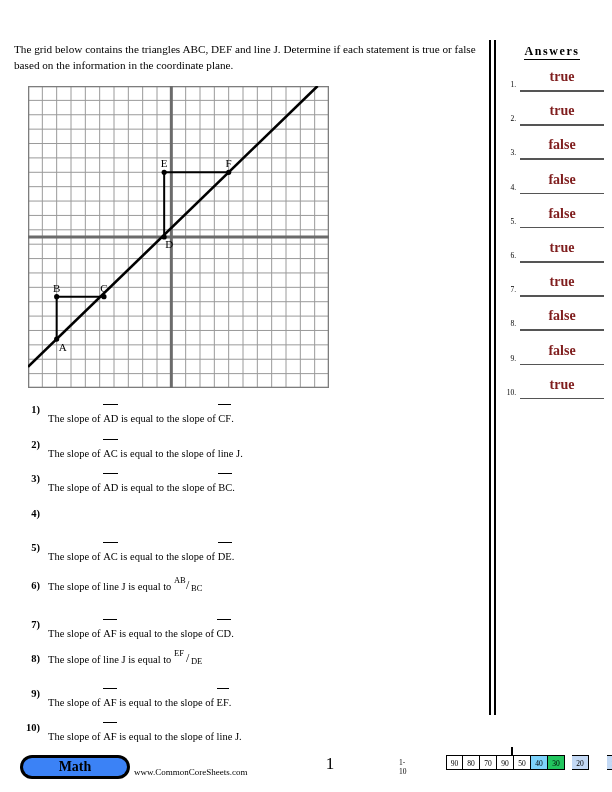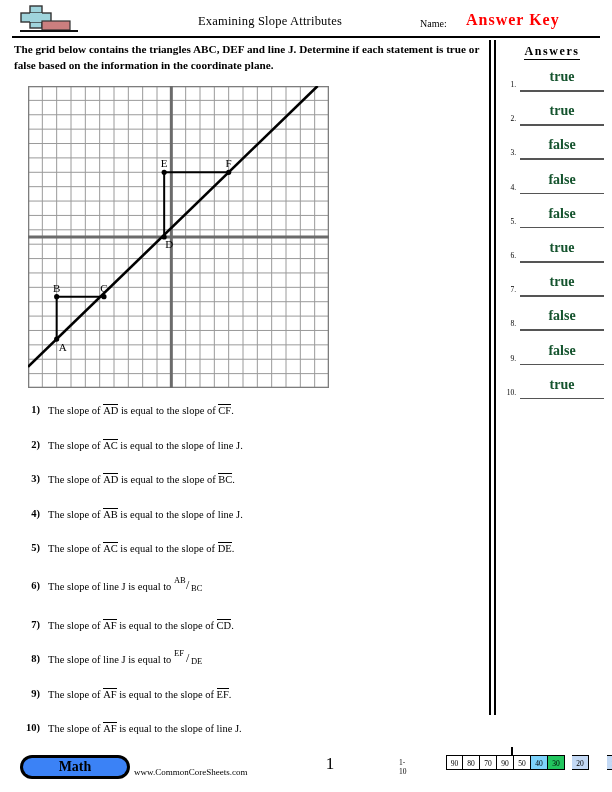--- a/index.html
+++ b/index.html
@@ -92,21 +92,6 @@
 
 <div class="page">
 
-  <div class="header">
-    <div class="logo">
-      <svg width="72" height="32" viewBox="0 0 72 32">
-        <rect x="12" y="2" width="12" height="22" fill="#9fd4dc" stroke="#333" stroke-width="1.4"></rect>
-        <rect x="3" y="9" width="30" height="9" fill="#9fd4dc" stroke="#333" stroke-width="1.4"></rect>
-        <rect x="12" y="9" width="12" height="9" fill="#9fd4dc" stroke="none"></rect>
-        <rect x="24" y="17" width="28" height="9" fill="#cb7f7f" stroke="#333" stroke-width="1.2"></rect>
-        <rect x="2" y="26" width="58" height="2" fill="#111"></rect>
-      </svg>
-    </div>
-    <div class="hdr-title">Examining Slope Attributes</div>
-    <div class="hdr-name">Name:</div>
-    <div class="hdr-answerkey">Answer Key</div>
-    <div class="hdr-rule"></div>
-  </div>
 
   <div class="instructions">The grid below contains the triangles ABC, DEF and line J. Determine if each statement is true or false based on the information in the coordinate plane.</div>
 

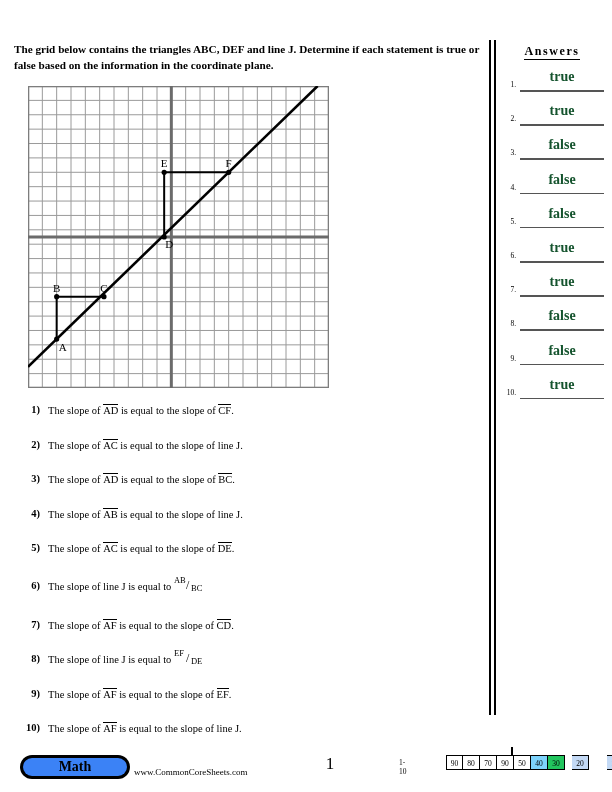--- a/index.html
+++ b/index.html
@@ -30,7 +30,7 @@
   
   .instructions{
     position:absolute;left:14px;top:42px;width:470px;
-    font-size:11.2px;font-weight:bold;line-height:1.42;
+    font-size:11.2px;font-weight:normal;line-height:1.42;
   }
 
   

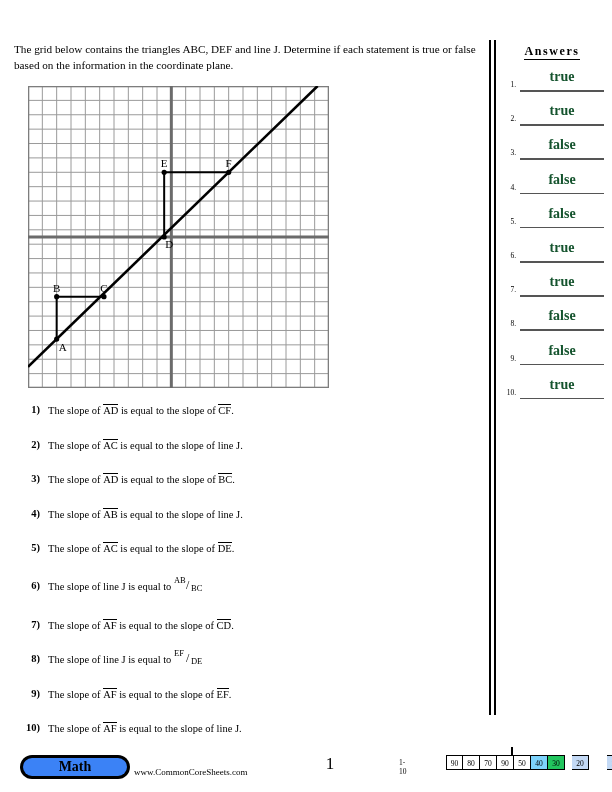--- a/index.html
+++ b/index.html
@@ -46,7 +46,7 @@
   .ans-line{position:absolute;left:20px;top:24px;width:84px;height:1.6px;background:#555;}
   .ans-val{
     position:absolute;left:20px;top:3px;width:84px;text-align:center;
-    font-size:14px;font-weight:bold;color:#14532d;font-family:"Liberation Serif",serif;
+    font-size:14px;font-weight:bold;color:#7f1d1d;font-family:"Liberation Serif",serif;
   }
 
   

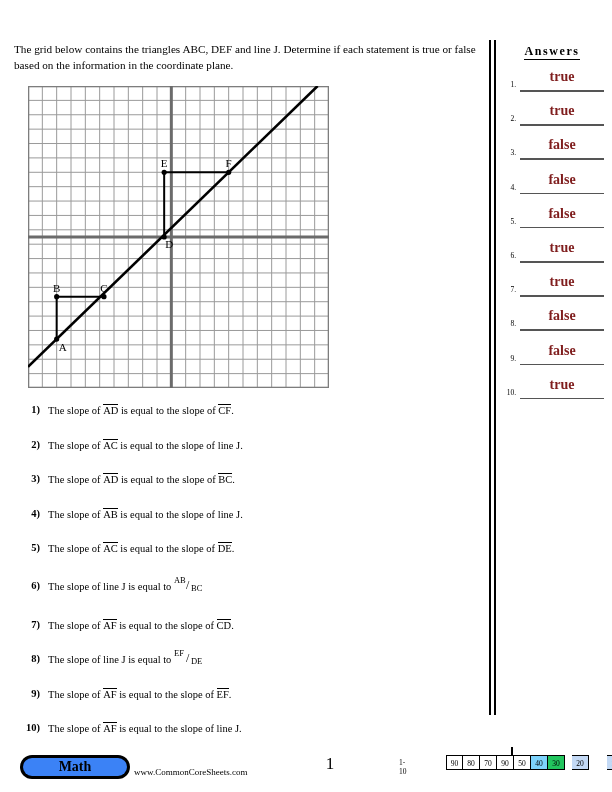--- a/index.html
+++ b/index.html
@@ -58,7 +58,7 @@
   .q{position:relative;min-height:34px;}
   .q-num{position:absolute;left:0;top:0;width:22px;text-align:right;font-size:10.5px;font-weight:bold;}
   .q-txt{position:absolute;left:30px;top:0;font-size:10.5px;line-height:1.3;white-space:nowrap;}
-  .ovl{border-top:1.1px solid #000;padding-top:0px;display:inline-block;line-height:1.05;}
+  .ovl{border-top:1.1px solid #000;padding-top:8px;display:inline-block;line-height:1.05;}
   .frac{display:inline-block;position:relative;width:34px;height:12px;vertical-align:middle;}
   .frac .nu{position:absolute;left:0;top:-7px;font-size:8.5px;}
   .frac .sl{position:absolute;left:12px;top:-4px;font-size:12px;}

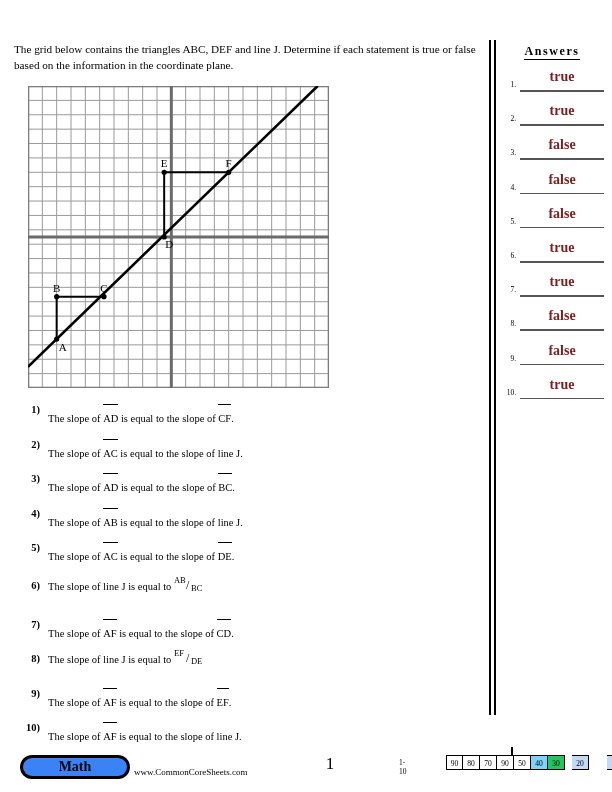--- a/index.html
+++ b/index.html
@@ -240,7 +240,6 @@
       </div>
       <div class="q" style="position: absolute; top: 104px; left: 0px; width: 300px;">
         <div class="q-num">4)</div>
-        <div class="q-txt"><span>The slope of </span><span class="ovl">AB</span><span> is equal to the slope of line J.</span></div>
       </div>
       <div class="q" style="position: absolute; top: 138px; left: 0px; width: 300px;">
         <div class="q-num">5)</div>

